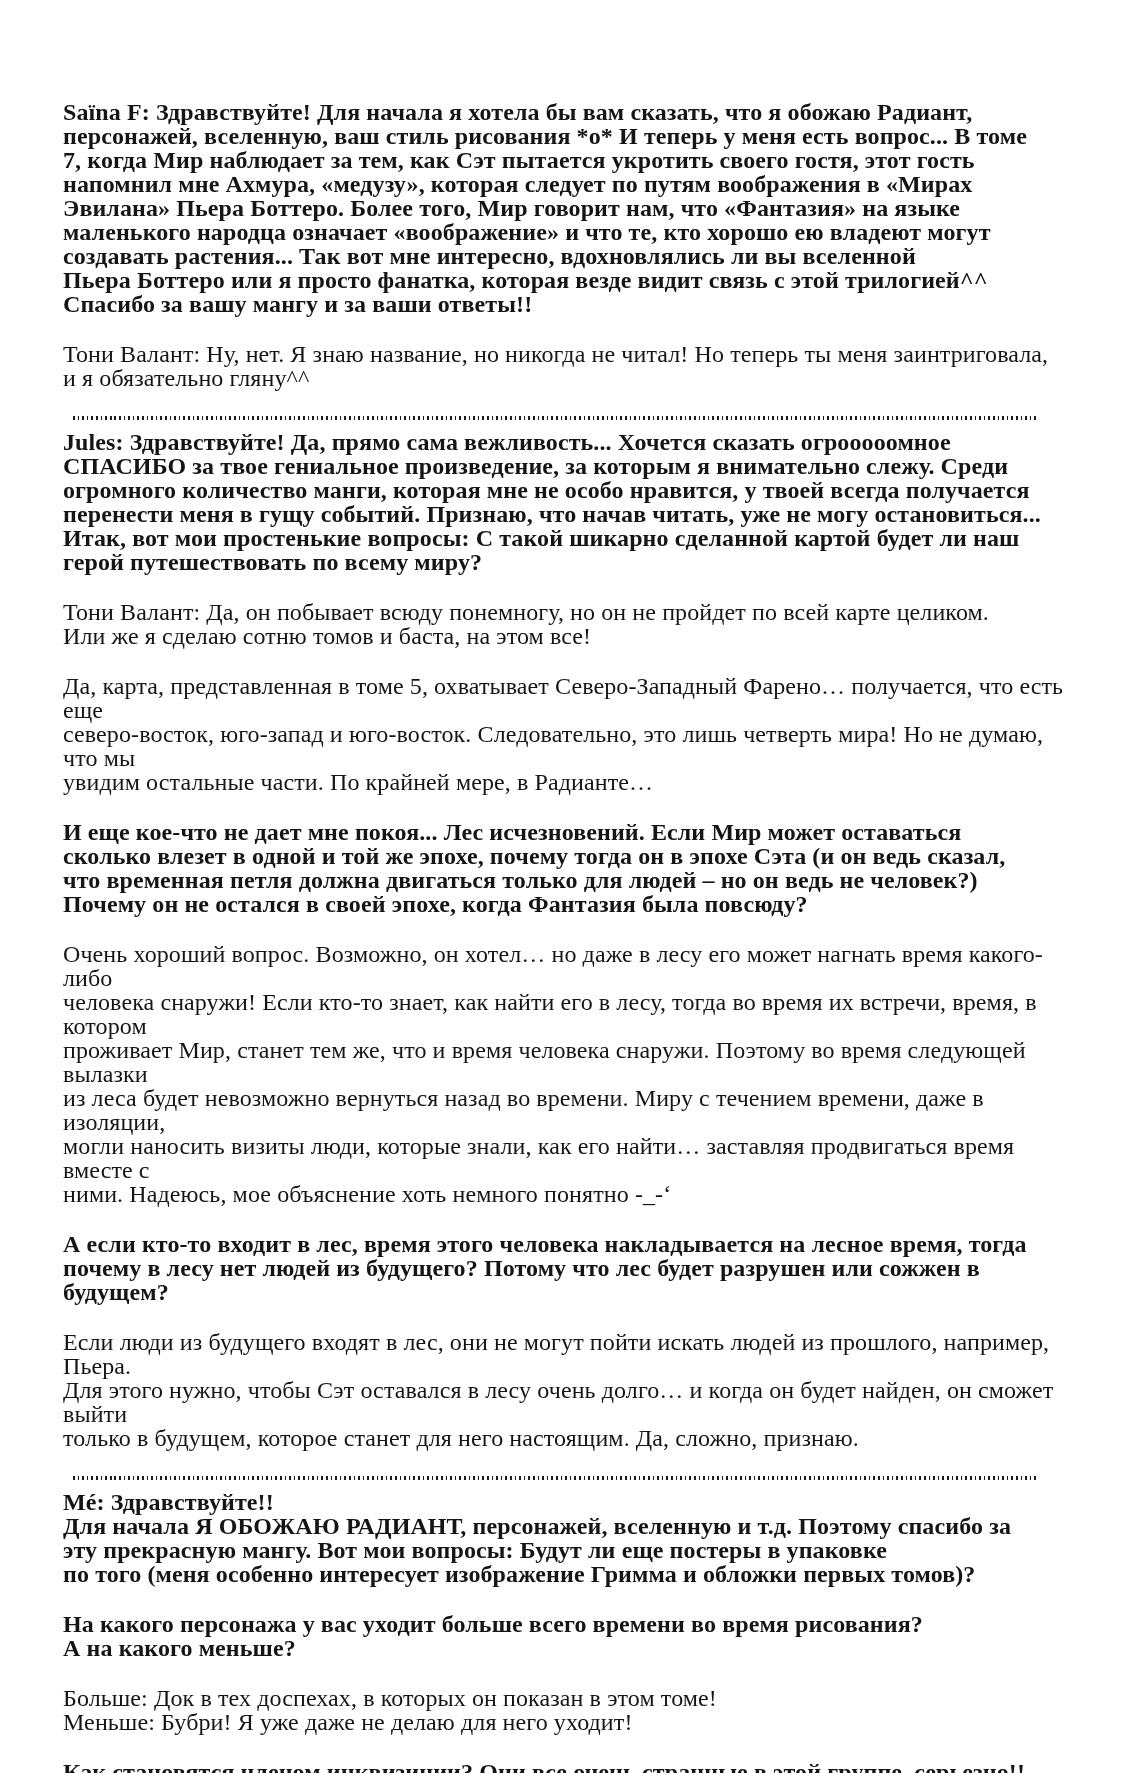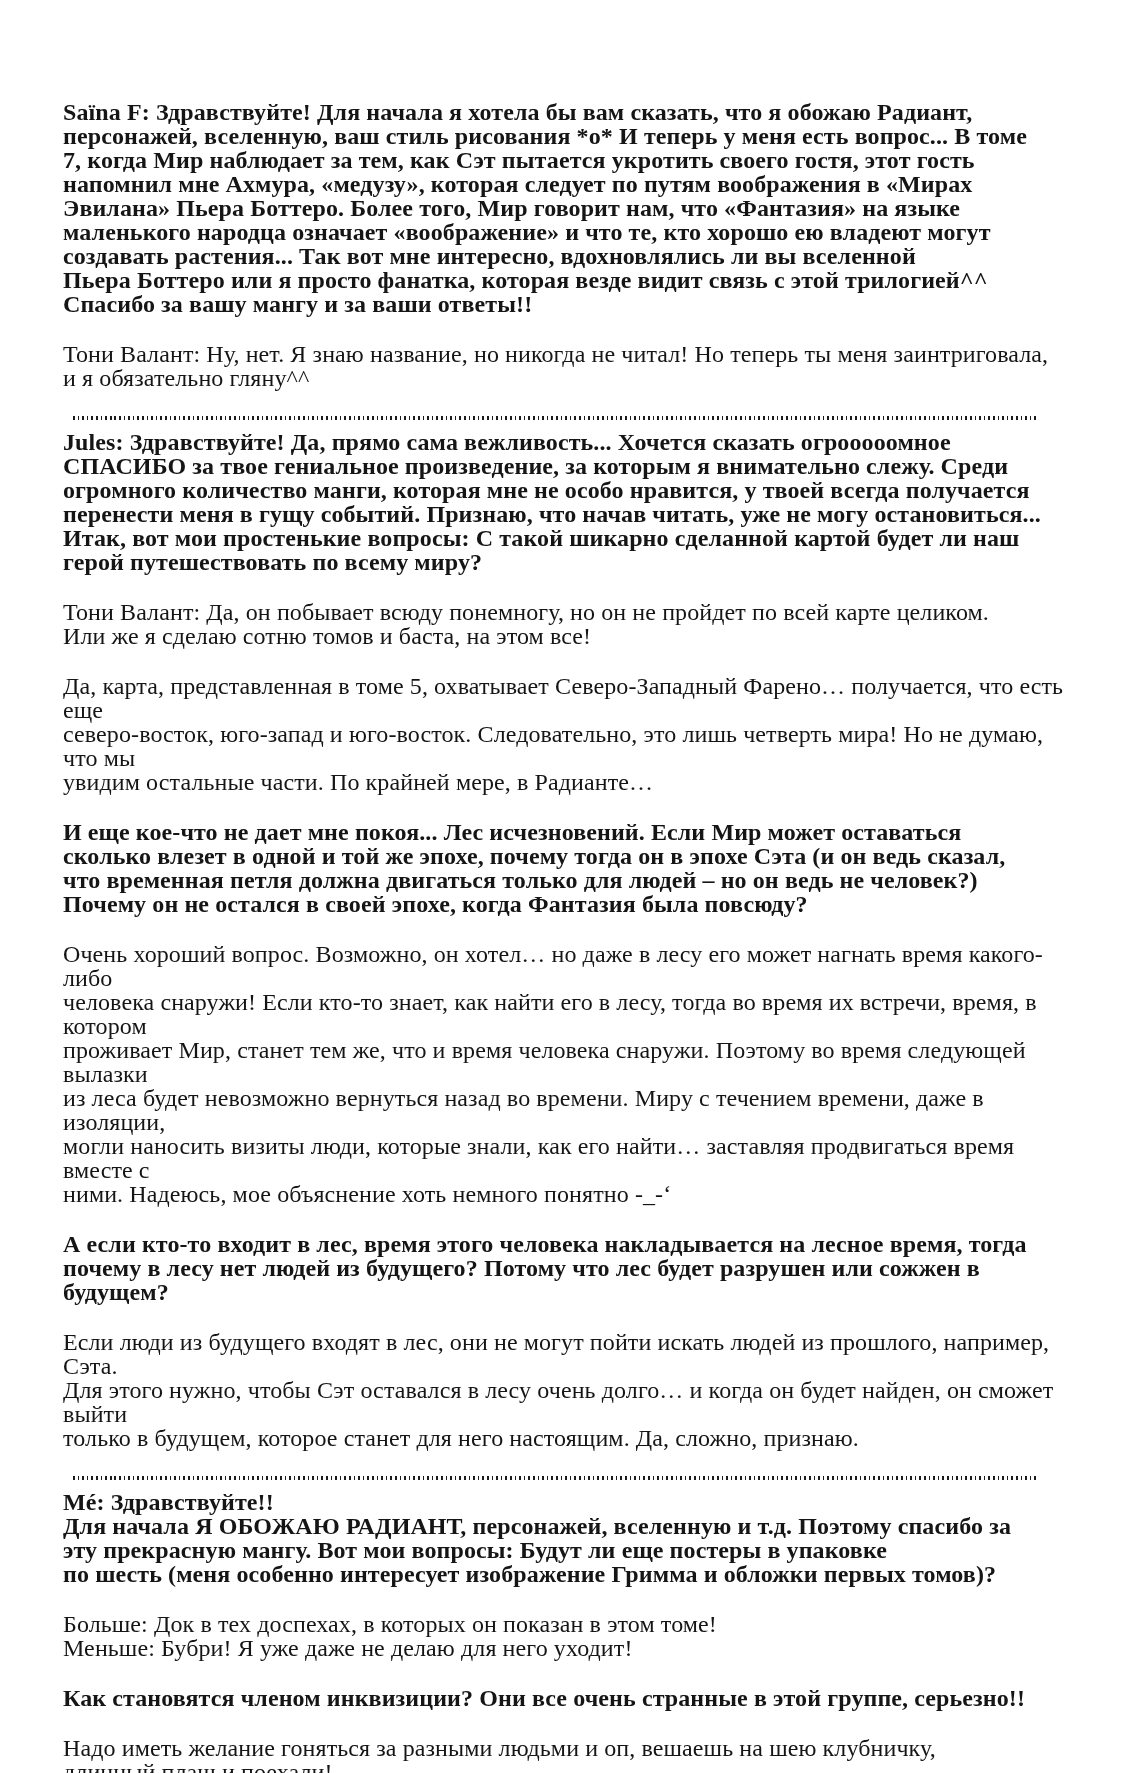--- a/index.html
+++ b/index.html
@@ -81,7 +81,7 @@
   <div class="para q">А если кто-то входит в лес, время этого человека накладывается на лесное время, тогда
 почему в лесу нет людей из будущего? Потому что лес будет разрушен или сожжен в
 будущем?</div>
-  <div class="para a">Если люди из будущего входят в лес, они не могут пойти искать людей из прошлого, например, Сэта.
+  <div class="para a">Если люди из будущего входят в лес, они не могут пойти искать людей из прошлого, например, Пьера.
 Для этого нужно, чтобы Сэт оставался в лесу очень долго… и когда он будет найден, он сможет выйти
 только в будущем, которое станет для него настоящим. Да, сложно, признаю.</div>
   <div class="sep"></div>

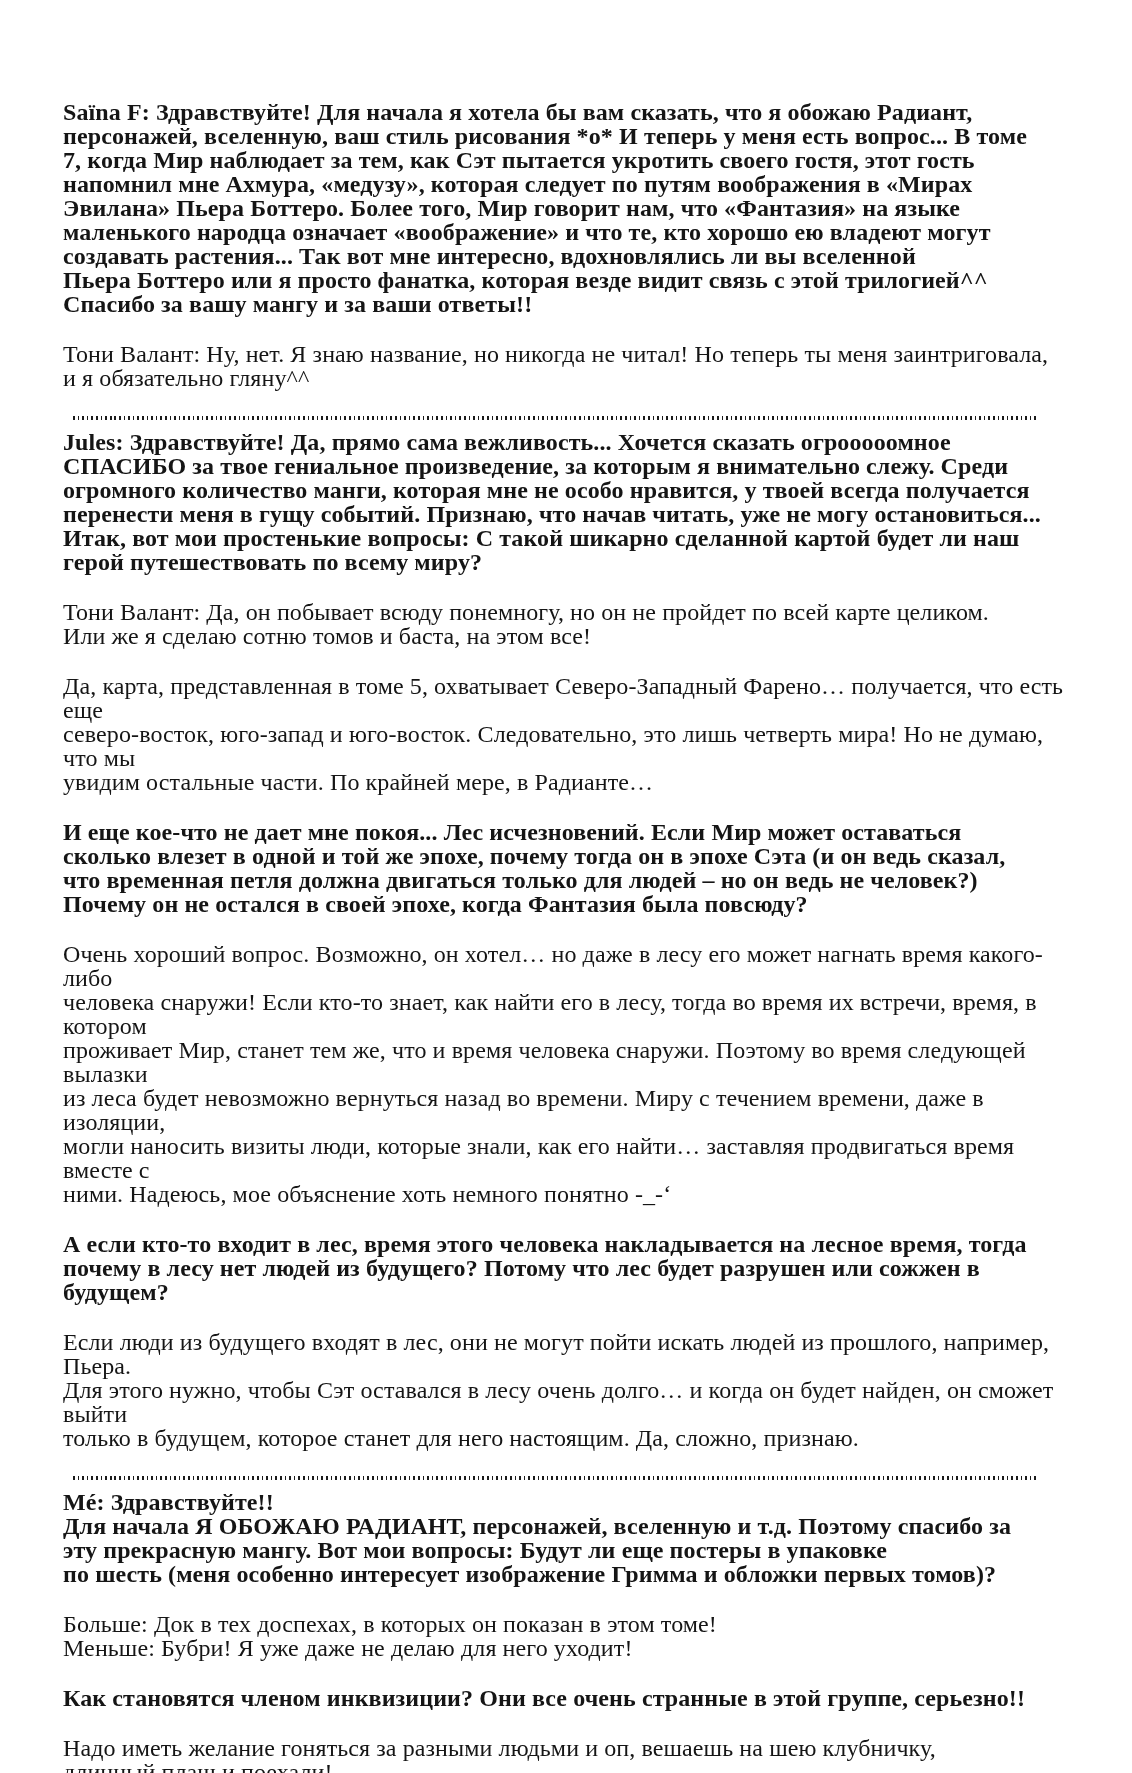--- a/index.html
+++ b/index.html
@@ -88,7 +88,7 @@
   <div class="para q">Mé: Здравствуйте!!
 Для начала Я ОБОЖАЮ РАДИАНТ, персонажей, вселенную и т.д. Поэтому спасибо за
 эту прекрасную мангу. Вот мои вопросы: Будут ли еще постеры в упаковке
-по шесть (меня особенно интересует изображение Гримма и обложки первых томов)?</div>
+по того (меня особенно интересует изображение Гримма и обложки первых томов)?</div>
   <div class="para a">Больше: Док в тех доспехах, в которых он показан в этом томе!
 Меньше: Бубри! Я уже даже не делаю для него уходит!</div>
   <div class="para q">Как становятся членом инквизиции? Они все очень странные в этой группе, серьезно!!</div>

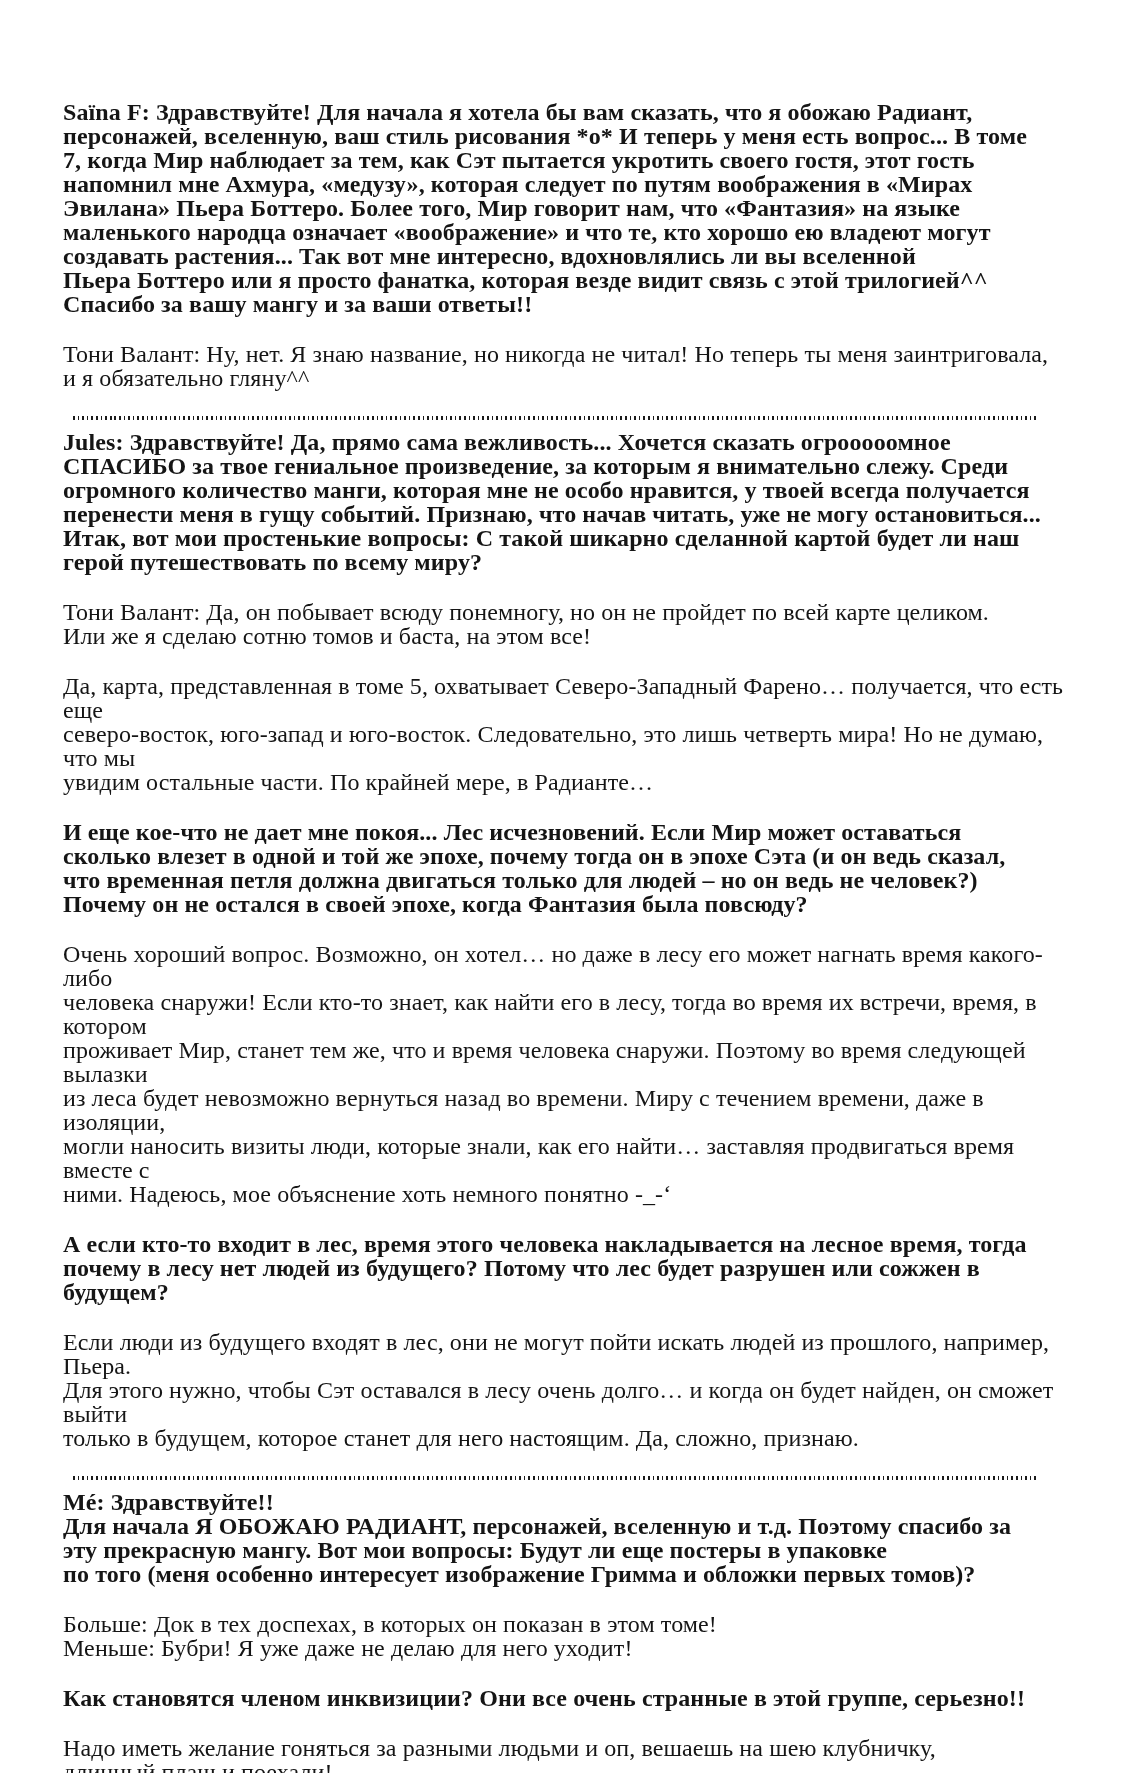--- a/index.html
+++ b/index.html
@@ -89,6 +89,8 @@
 Для начала Я ОБОЖАЮ РАДИАНТ, персонажей, вселенную и т.д. Поэтому спасибо за
 эту прекрасную мангу. Вот мои вопросы: Будут ли еще постеры в упаковке
 по того (меня особенно интересует изображение Гримма и обложки первых томов)?</div>
+  <div class="para q">На какого персонажа у вас уходит больше всего времени во время рисования?
+А на какого меньше?</div>
   <div class="para a">Больше: Док в тех доспехах, в которых он показан в этом томе!
 Меньше: Бубри! Я уже даже не делаю для него уходит!</div>
   <div class="para q">Как становятся членом инквизиции? Они все очень странные в этой группе, серьезно!!</div>

